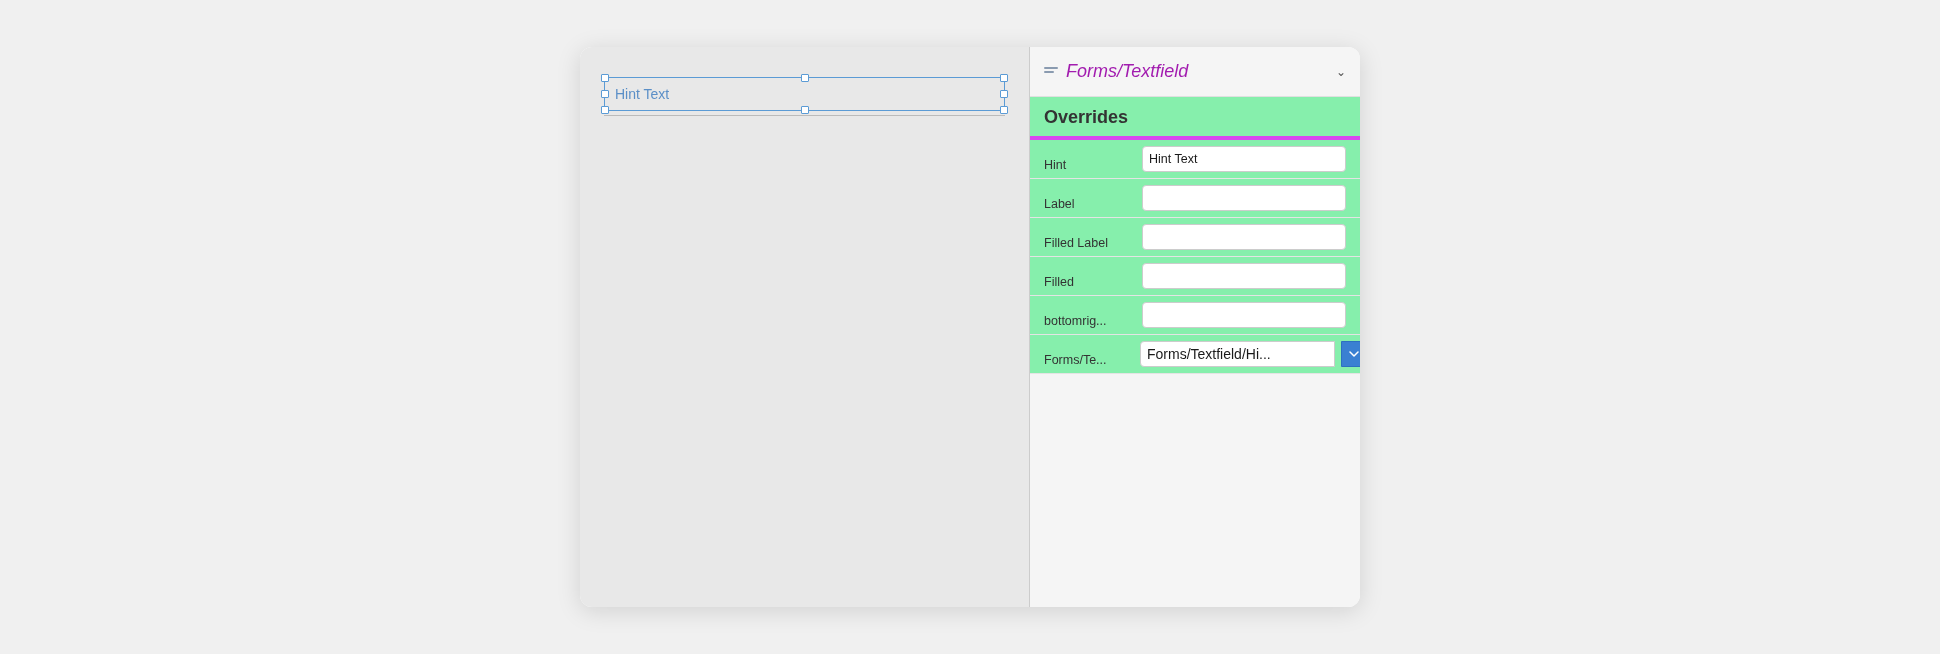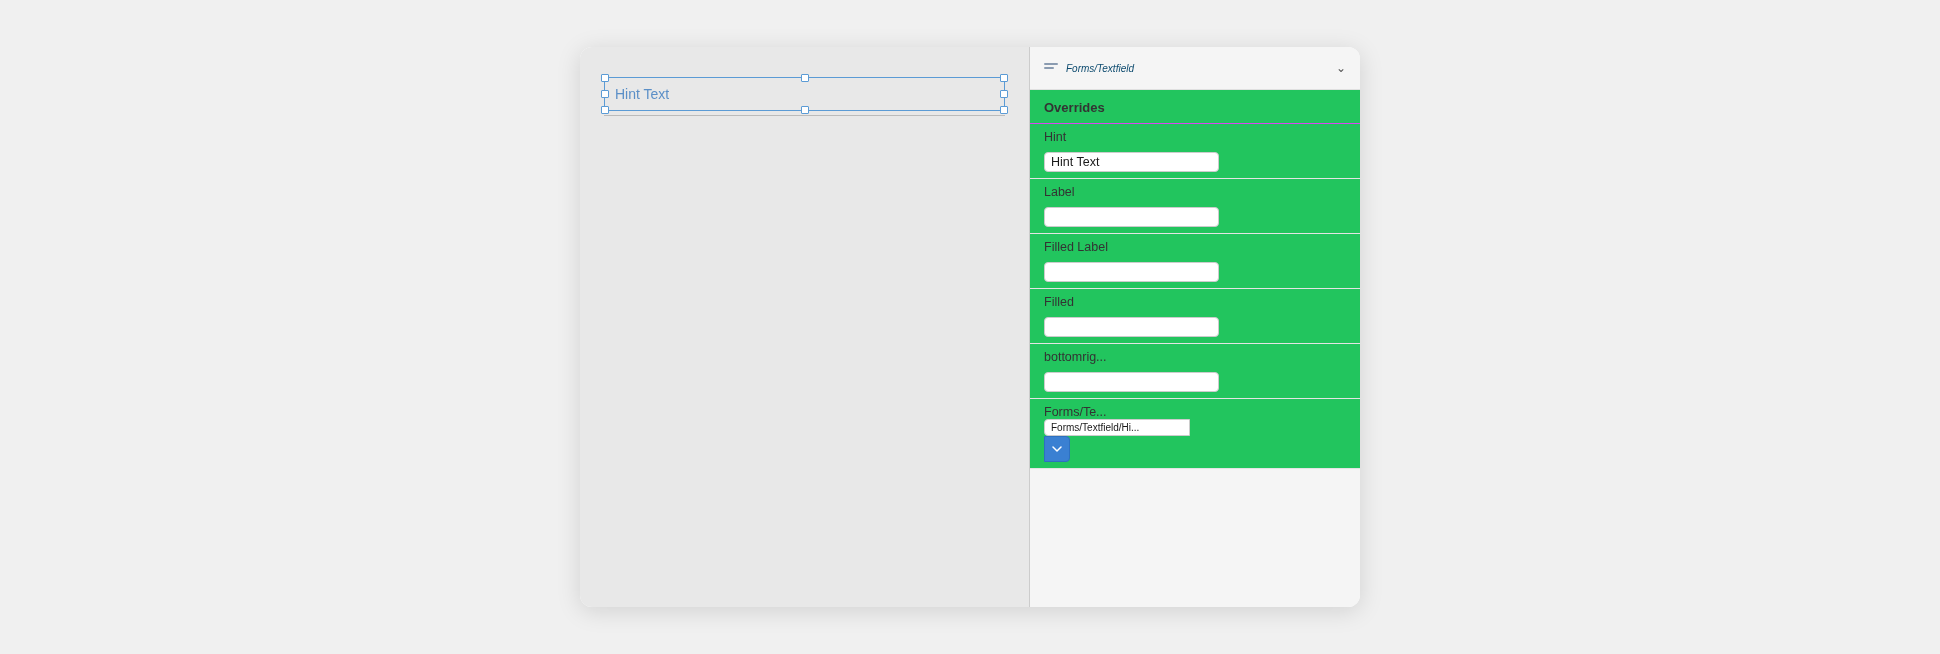--- a/index.html
+++ b/index.html
@@ -123,10 +123,10 @@
 
     .panel-title {
       flex: 1;
-      font-size: 10px;
+      font-size: 18px;
       font-style: italic;
       font-weight: 500;
-      color: #0c4a6e;
+      color: #a21caf;
     }
 
     .panel-chevron {

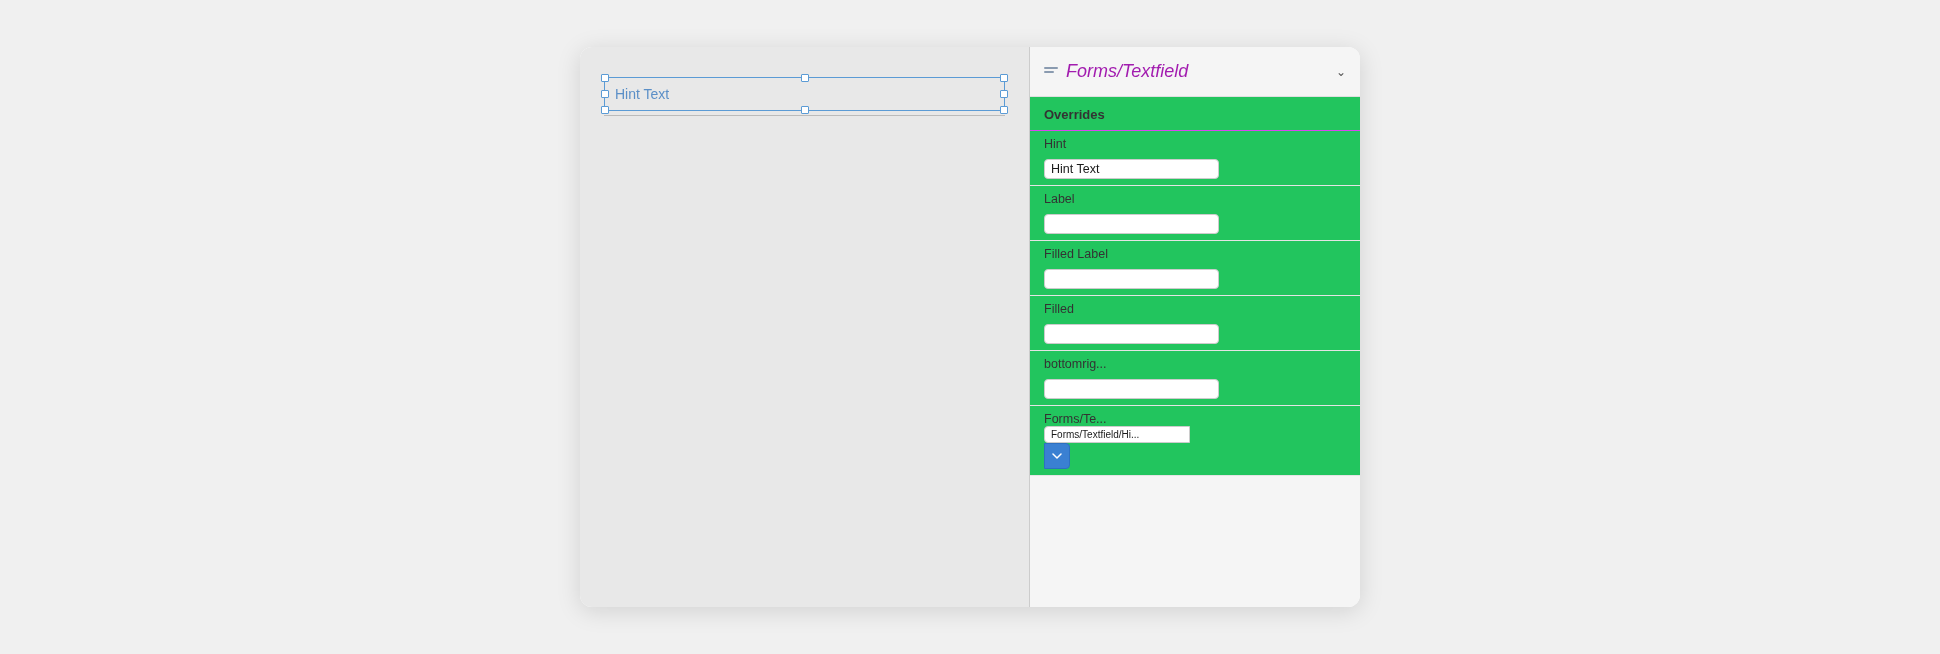--- a/index.html
+++ b/index.html
@@ -136,12 +136,12 @@
     }
 
     .overrides-label {
-      font-size: 13px;
+      font-size: 18px;
       font-weight: 600;
       color: #333;
       padding: 10px 14px 8px 14px;
-      background: #22c55e;
-      border-bottom: 1px solid #d946ef;
+      background: #86efac;
+      border-bottom: 4px solid #d946ef;
     }
 
     .overrides-list {

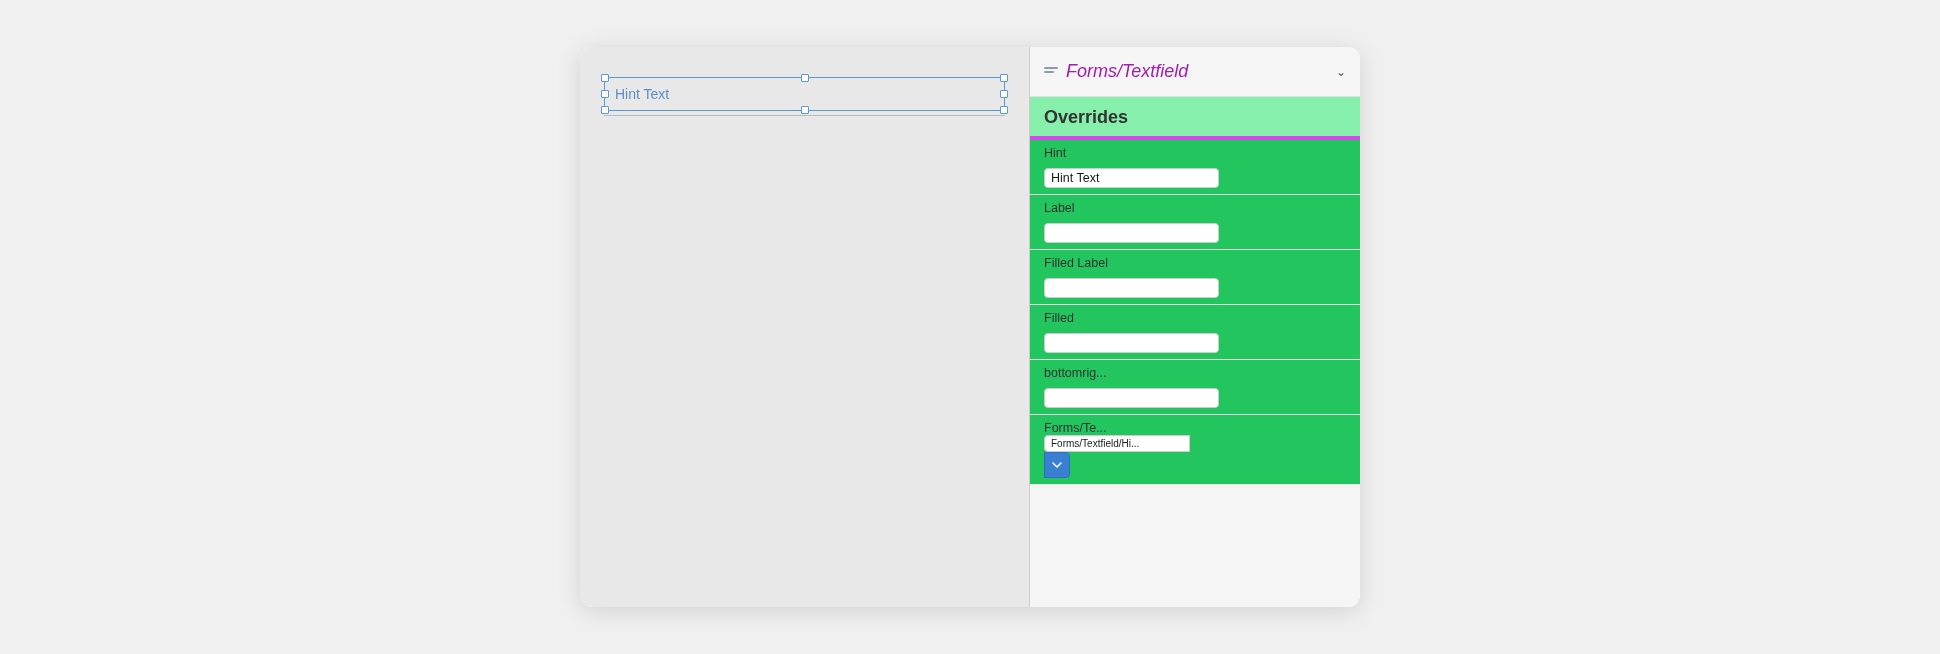--- a/index.html
+++ b/index.html
@@ -151,12 +151,11 @@
 
     .override-row {
       display: flex;
-      align-items: flex-start;
+      align-items: flex-end;
       padding: 6px 14px;
       border-bottom: 1px solid #e4e4e4;
       gap: 8px;
-      background: #22c55e;
-      flex-direction: column;
+      background: #86efac;
     }
 
     .override-label {

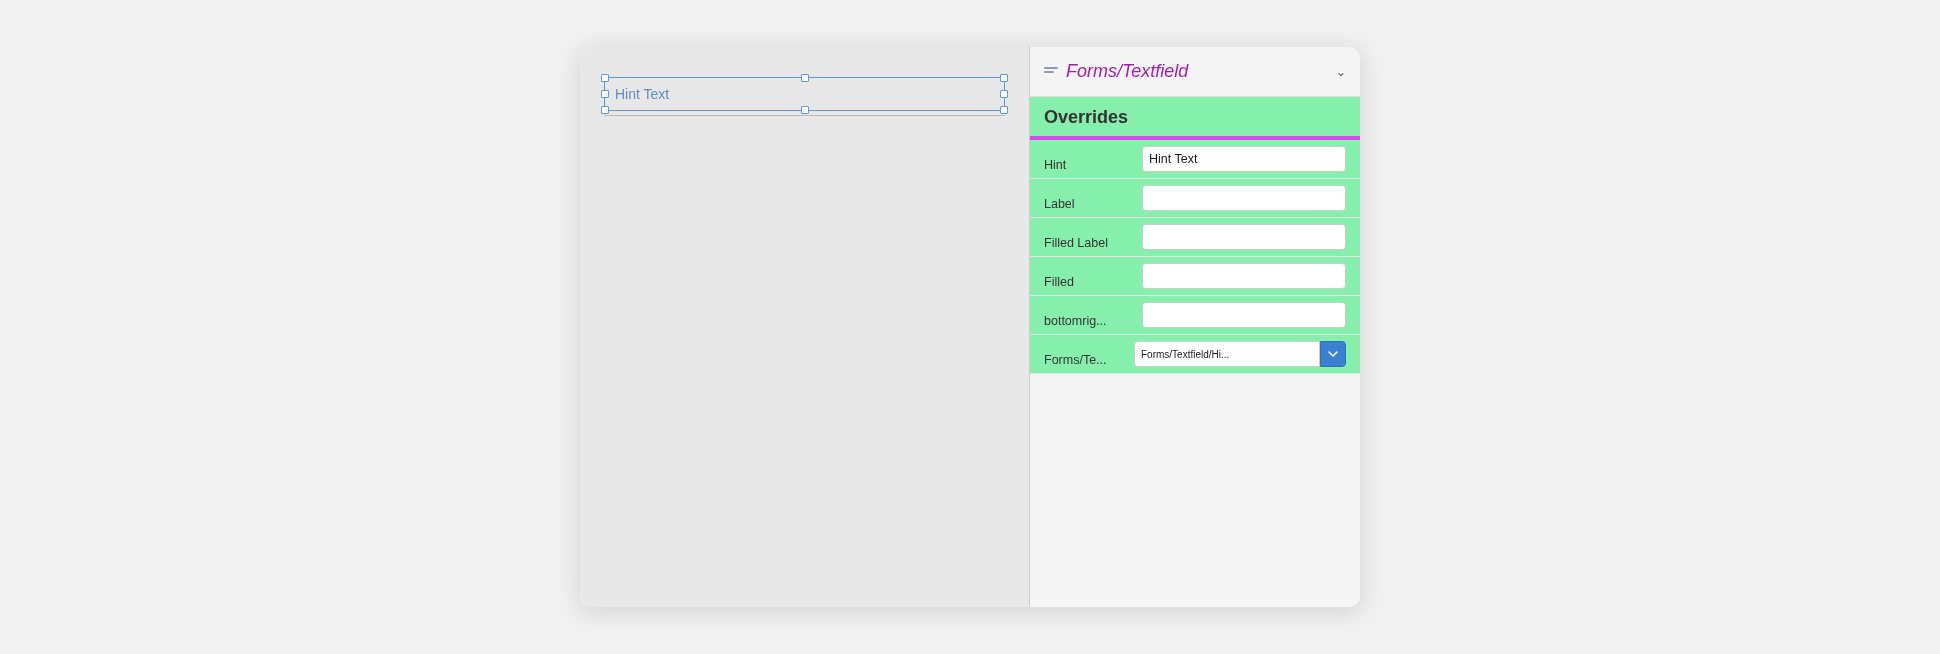--- a/index.html
+++ b/index.html
@@ -182,7 +182,7 @@
 
     
     .override-row.dropdown-row {
-      gap: 0;
+      gap: 6px;
     }
 
     .override-input-dropdown {

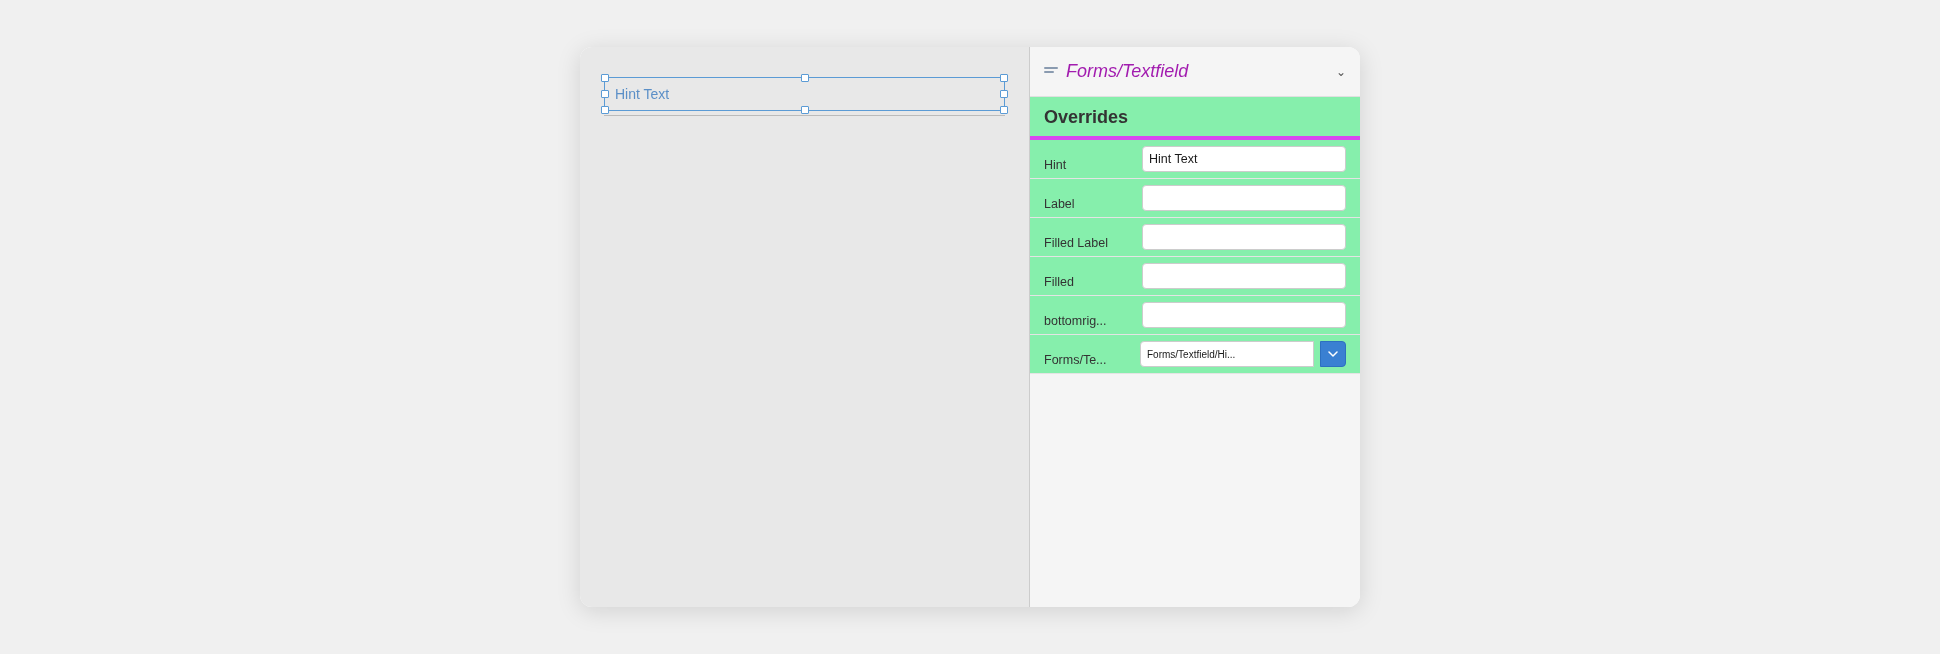--- a/index.html
+++ b/index.html
@@ -192,7 +192,7 @@
       border-radius: 4px 0 0 4px;
       background: #ffffff;
       padding: 2px 6px;
-      font-size: 10px;
+      font-size: 14px;
       color: #1a1a1a;
       outline: none;
     }

